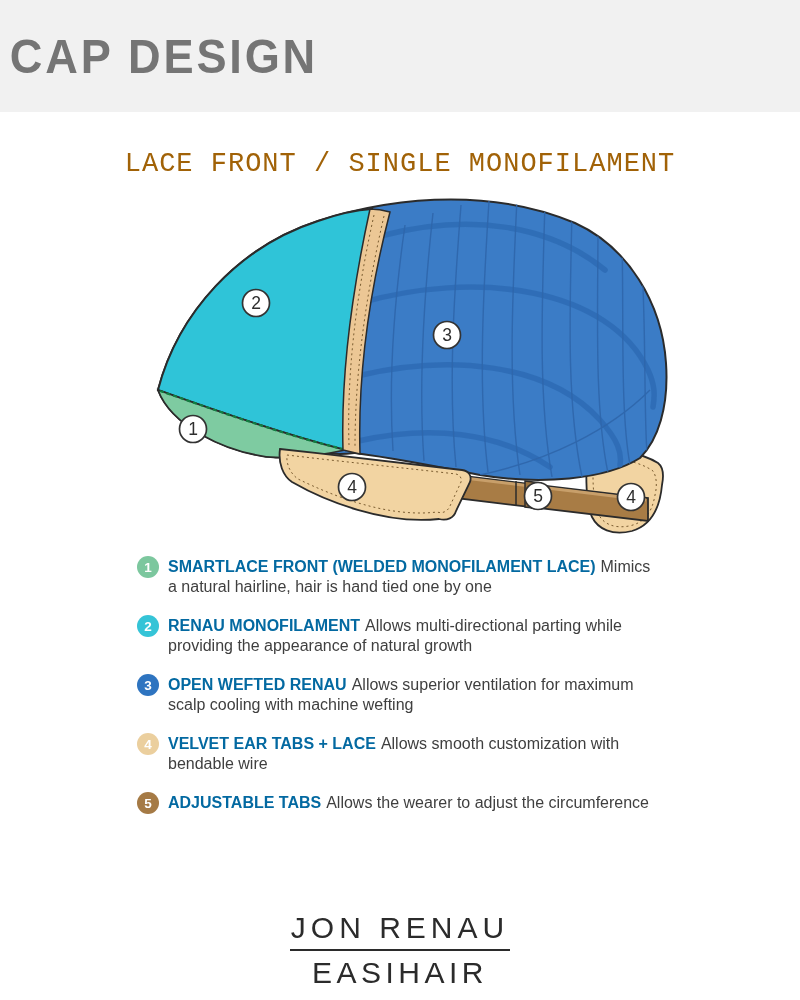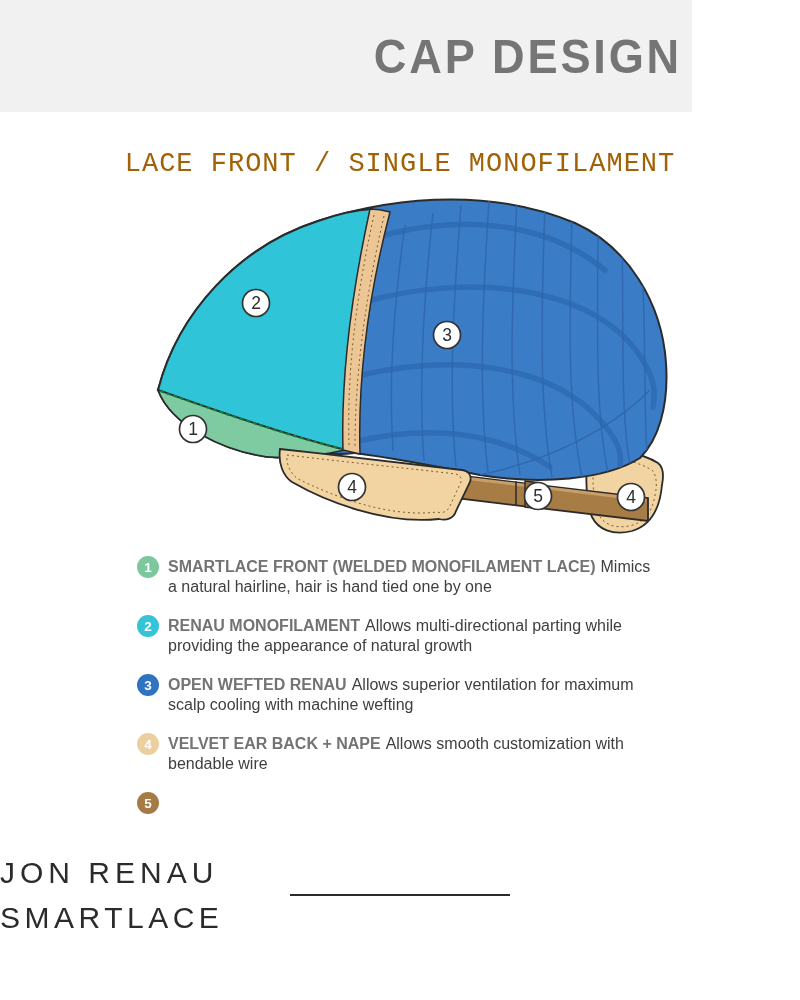--- a/index.html
+++ b/index.html
@@ -8,8 +8,8 @@
     background:#ffffff;font-family:"Liberation Sans",sans-serif;
   }
   .header-band{
-    position:absolute;top:0;left:0;width:692px;height:112px;
-    background:#f1f1f1;display:flex;align-items:center;justify-content:flex-end;
+    position:absolute;top:0;left:0;width:800px;height:112px;
+    background:#f1f1f1;display:flex;align-items:center;justify-content:flex-start;
   }
   .header-band h1{
     margin:0;font-size:48px;font-weight:bold;letter-spacing:3px;

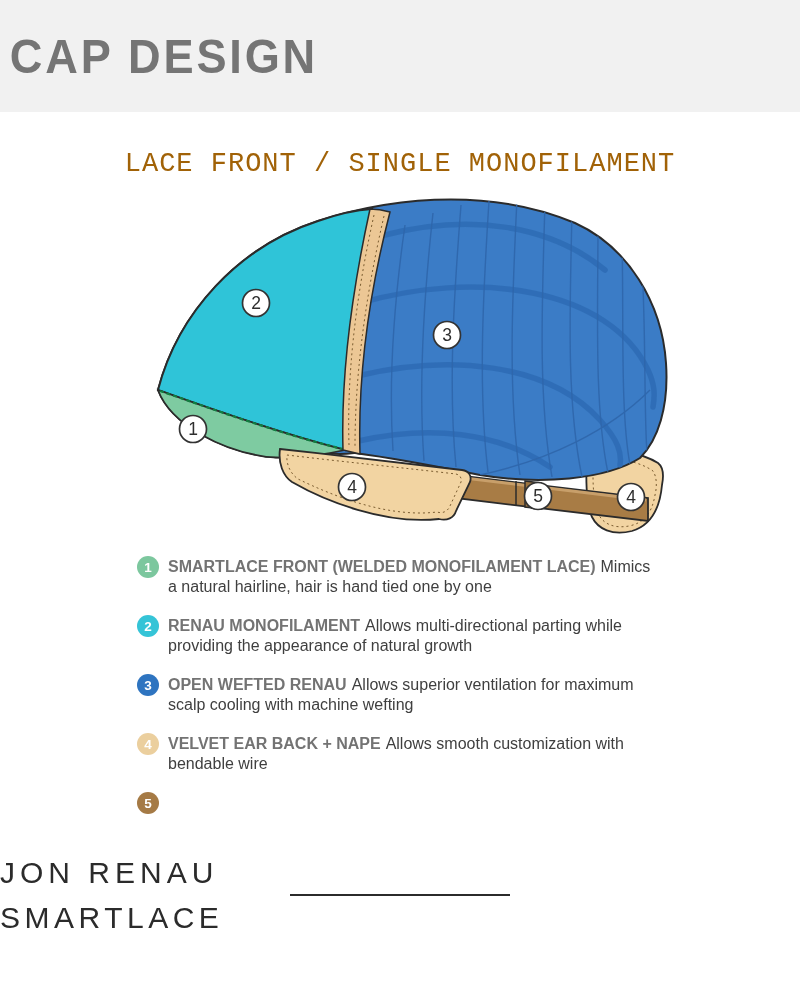--- a/index.html
+++ b/index.html
@@ -31,7 +31,7 @@
     display:flex;align-items:center;justify-content:center;
   }
   .legend-text{margin:0;font-size:16px;line-height:20px;color:#3f3f3f;width:494px;padding-top:1px}
-  .legend-term{color:#737373;font-weight:bold;margin-right:5px}
+  .legend-term{color:#0369a1;font-weight:bold;margin-right:5px}
 
   .brand{position:absolute;top:856px;left:0;width:800px;text-align:left;color:#2b2b2b}
   .brand-top{font-size:30px;font-weight:400;letter-spacing:5px;white-space:nowrap}

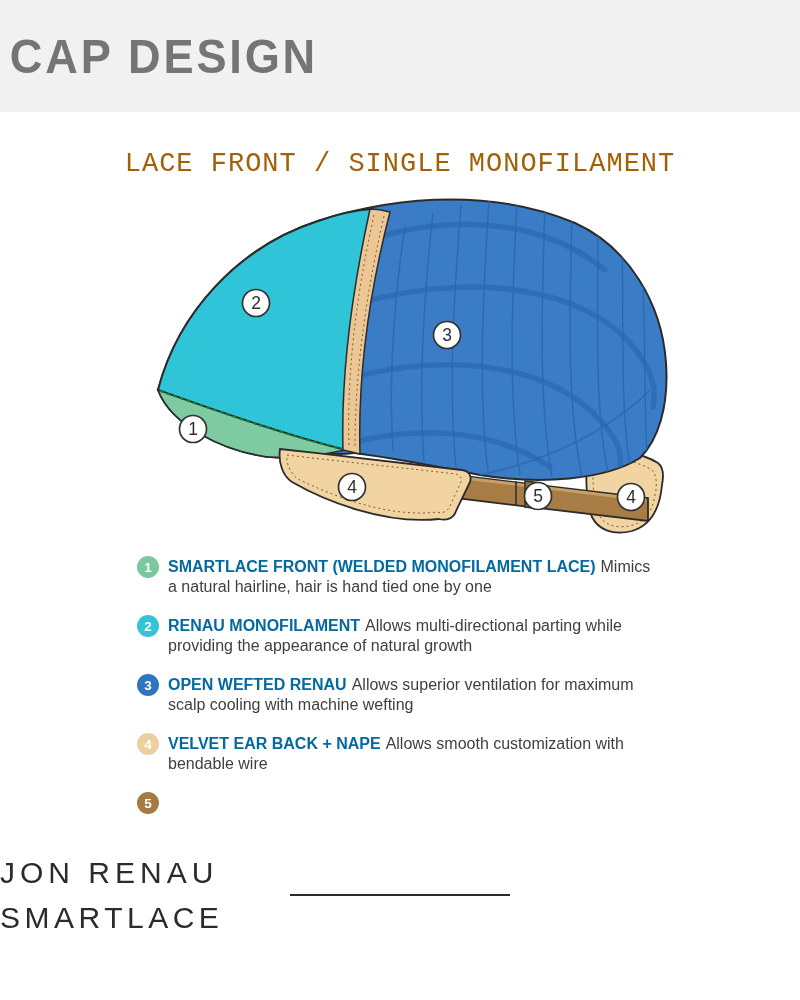--- a/index.html
+++ b/index.html
@@ -151,7 +151,7 @@
   </div>
   <div class="legend-row">
     <span class="badge" style="background-color: rgb(235, 207, 158);">4</span>
-    <p class="legend-text"><b class="legend-term">VELVET EAR BACK + NAPE</b><span>Allows smooth customization with bendable wire</span></p>
+    <p class="legend-text"><b class="legend-term">VELVET EAR TABS + LACE</b><span>Allows smooth customization with bendable wire</span></p>
   </div>
   <div class="legend-row">
     <span class="badge" style="background-color: rgb(165, 122, 69);">5</span>

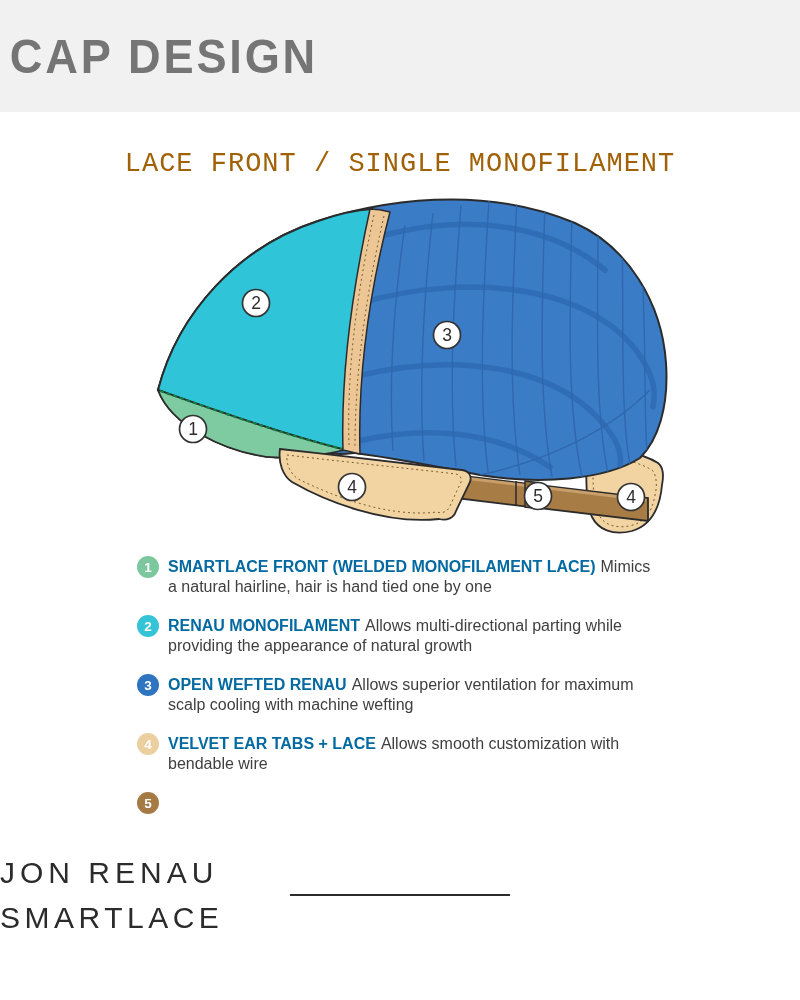--- a/index.html
+++ b/index.html
@@ -155,6 +155,7 @@
   </div>
   <div class="legend-row">
     <span class="badge" style="background-color: rgb(165, 122, 69);">5</span>
+    <p class="legend-text"><b class="legend-term">ADJUSTABLE TABS</b><span>Allows the wearer to adjust the circumference</span></p>
   </div>
 </div>
 

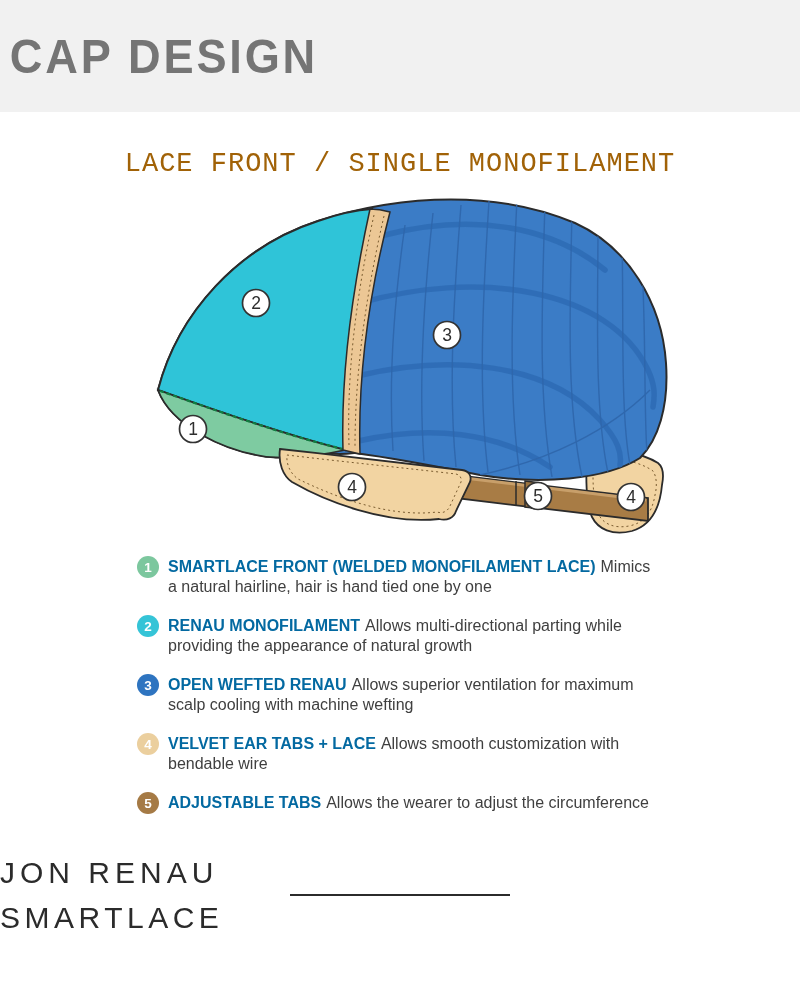--- a/index.html
+++ b/index.html
@@ -33,7 +33,7 @@
   .legend-text{margin:0;font-size:16px;line-height:20px;color:#3f3f3f;width:494px;padding-top:1px}
   .legend-term{color:#0369a1;font-weight:bold;margin-right:5px}
 
-  .brand{position:absolute;top:856px;left:0;width:800px;text-align:left;color:#2b2b2b}
+  .brand{position:absolute;top:911px;left:0;width:800px;text-align:center;color:#2b2b2b}
   .brand-top{font-size:30px;font-weight:400;letter-spacing:5px;white-space:nowrap}
   .brand-rule{width:220px;height:2px;background:#2b2b2b;margin:4px auto 5px}
   .brand-bottom{font-size:30px;font-weight:400;letter-spacing:4.5px;white-space:nowrap}

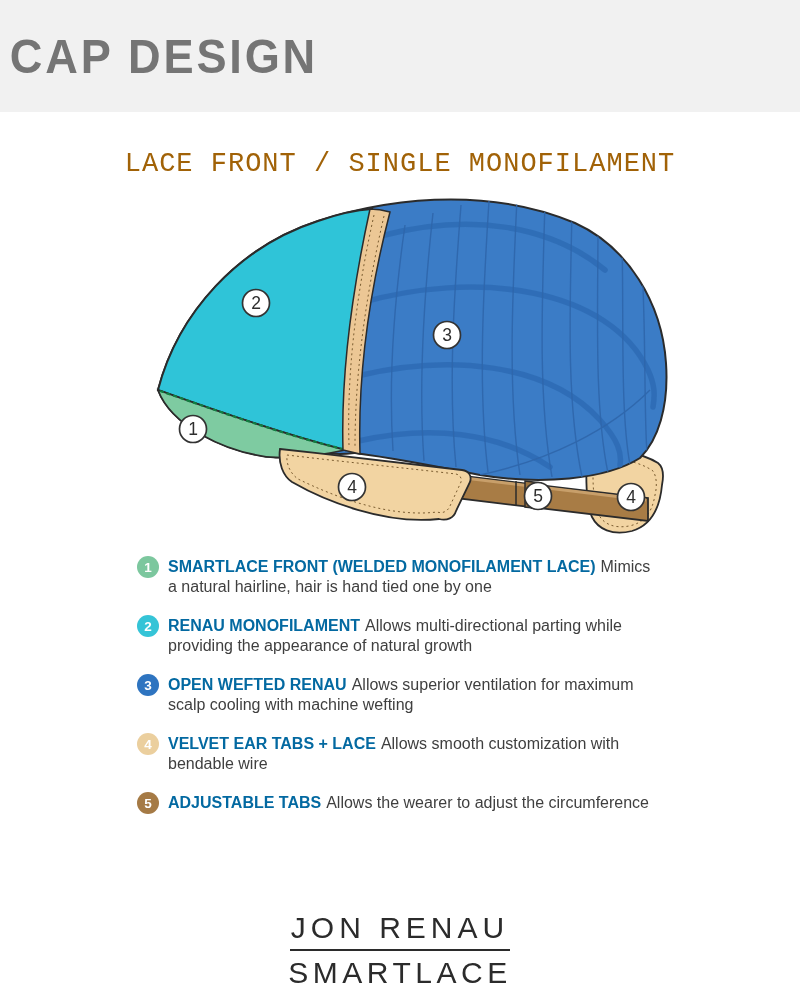--- a/index.html
+++ b/index.html
@@ -162,7 +162,7 @@
 <div class="brand">
   <div class="brand-top">JON RENAU</div>
   <div class="brand-rule"></div>
-  <div class="brand-bottom">SMARTLACE</div>
+  <div class="brand-bottom">EASIHAIR</div>
 </div>
 
 </body></html>

